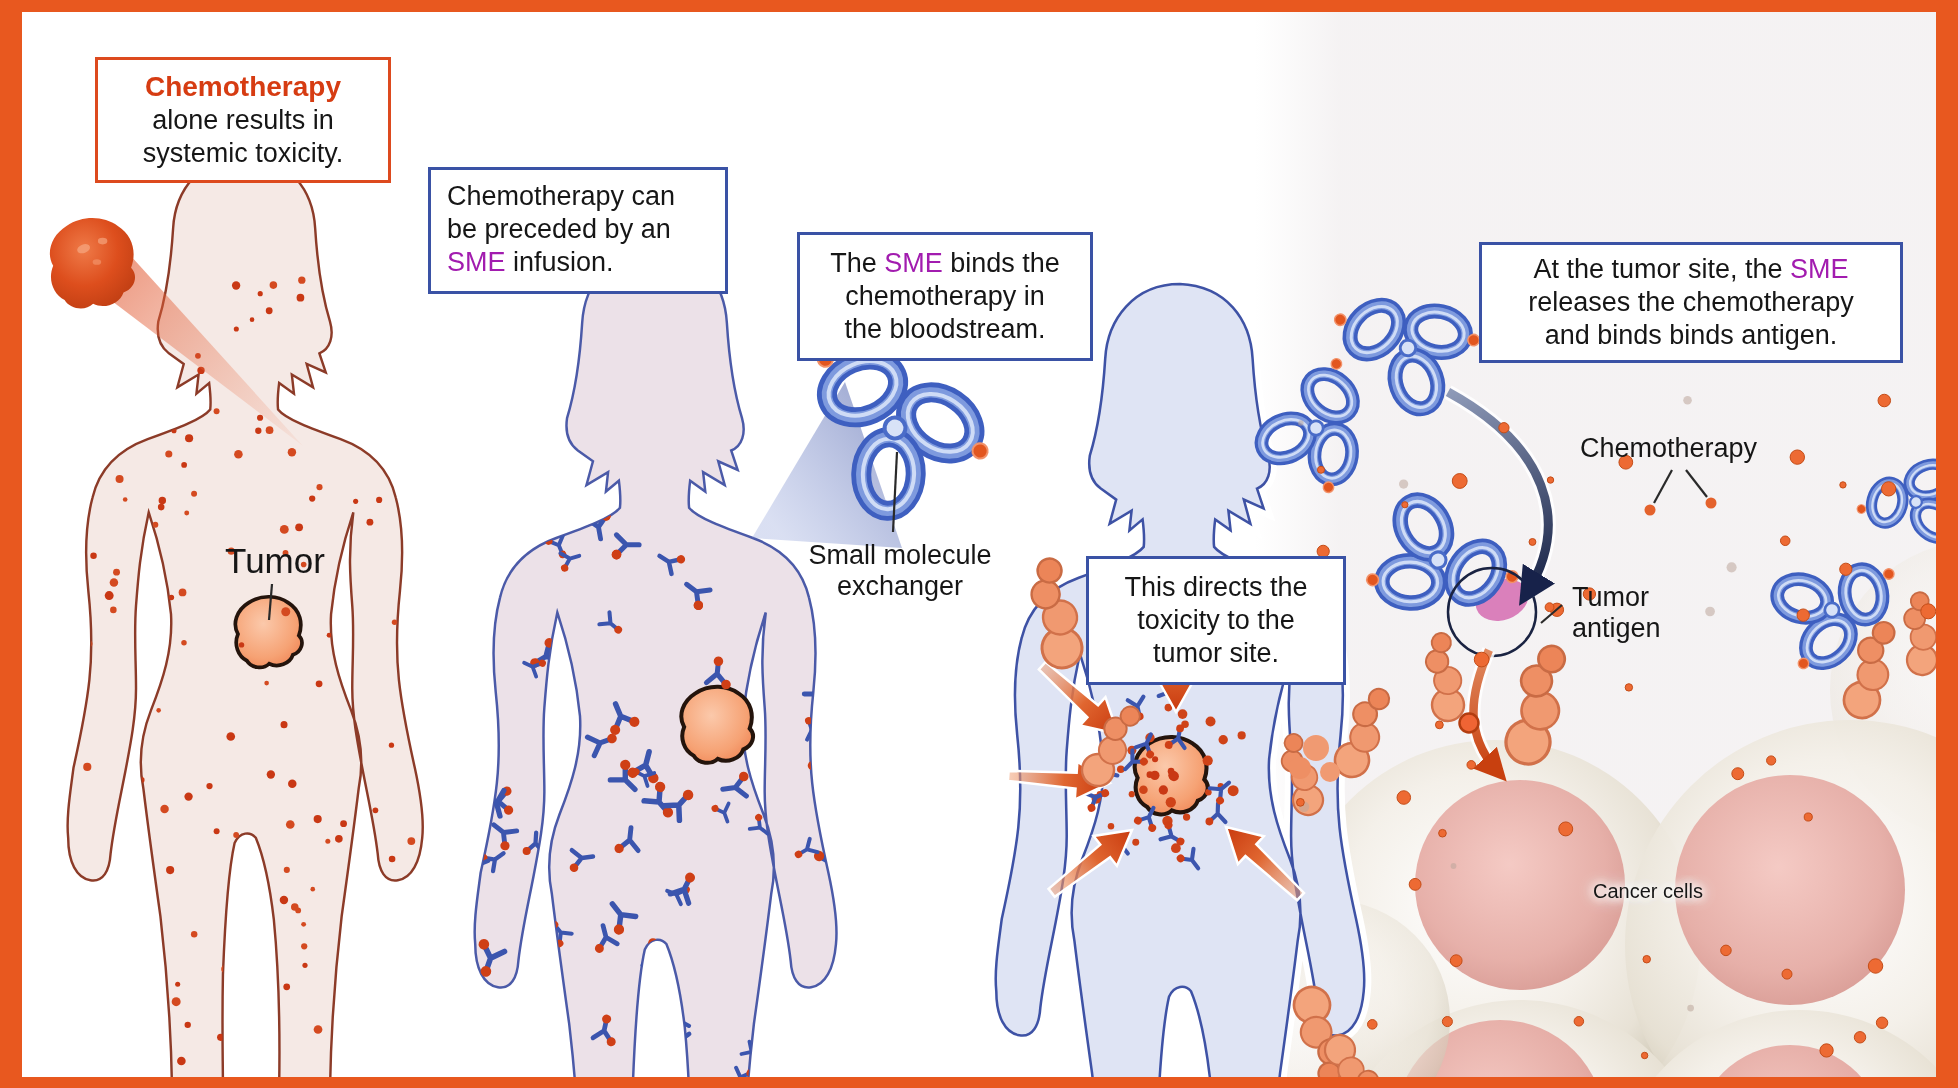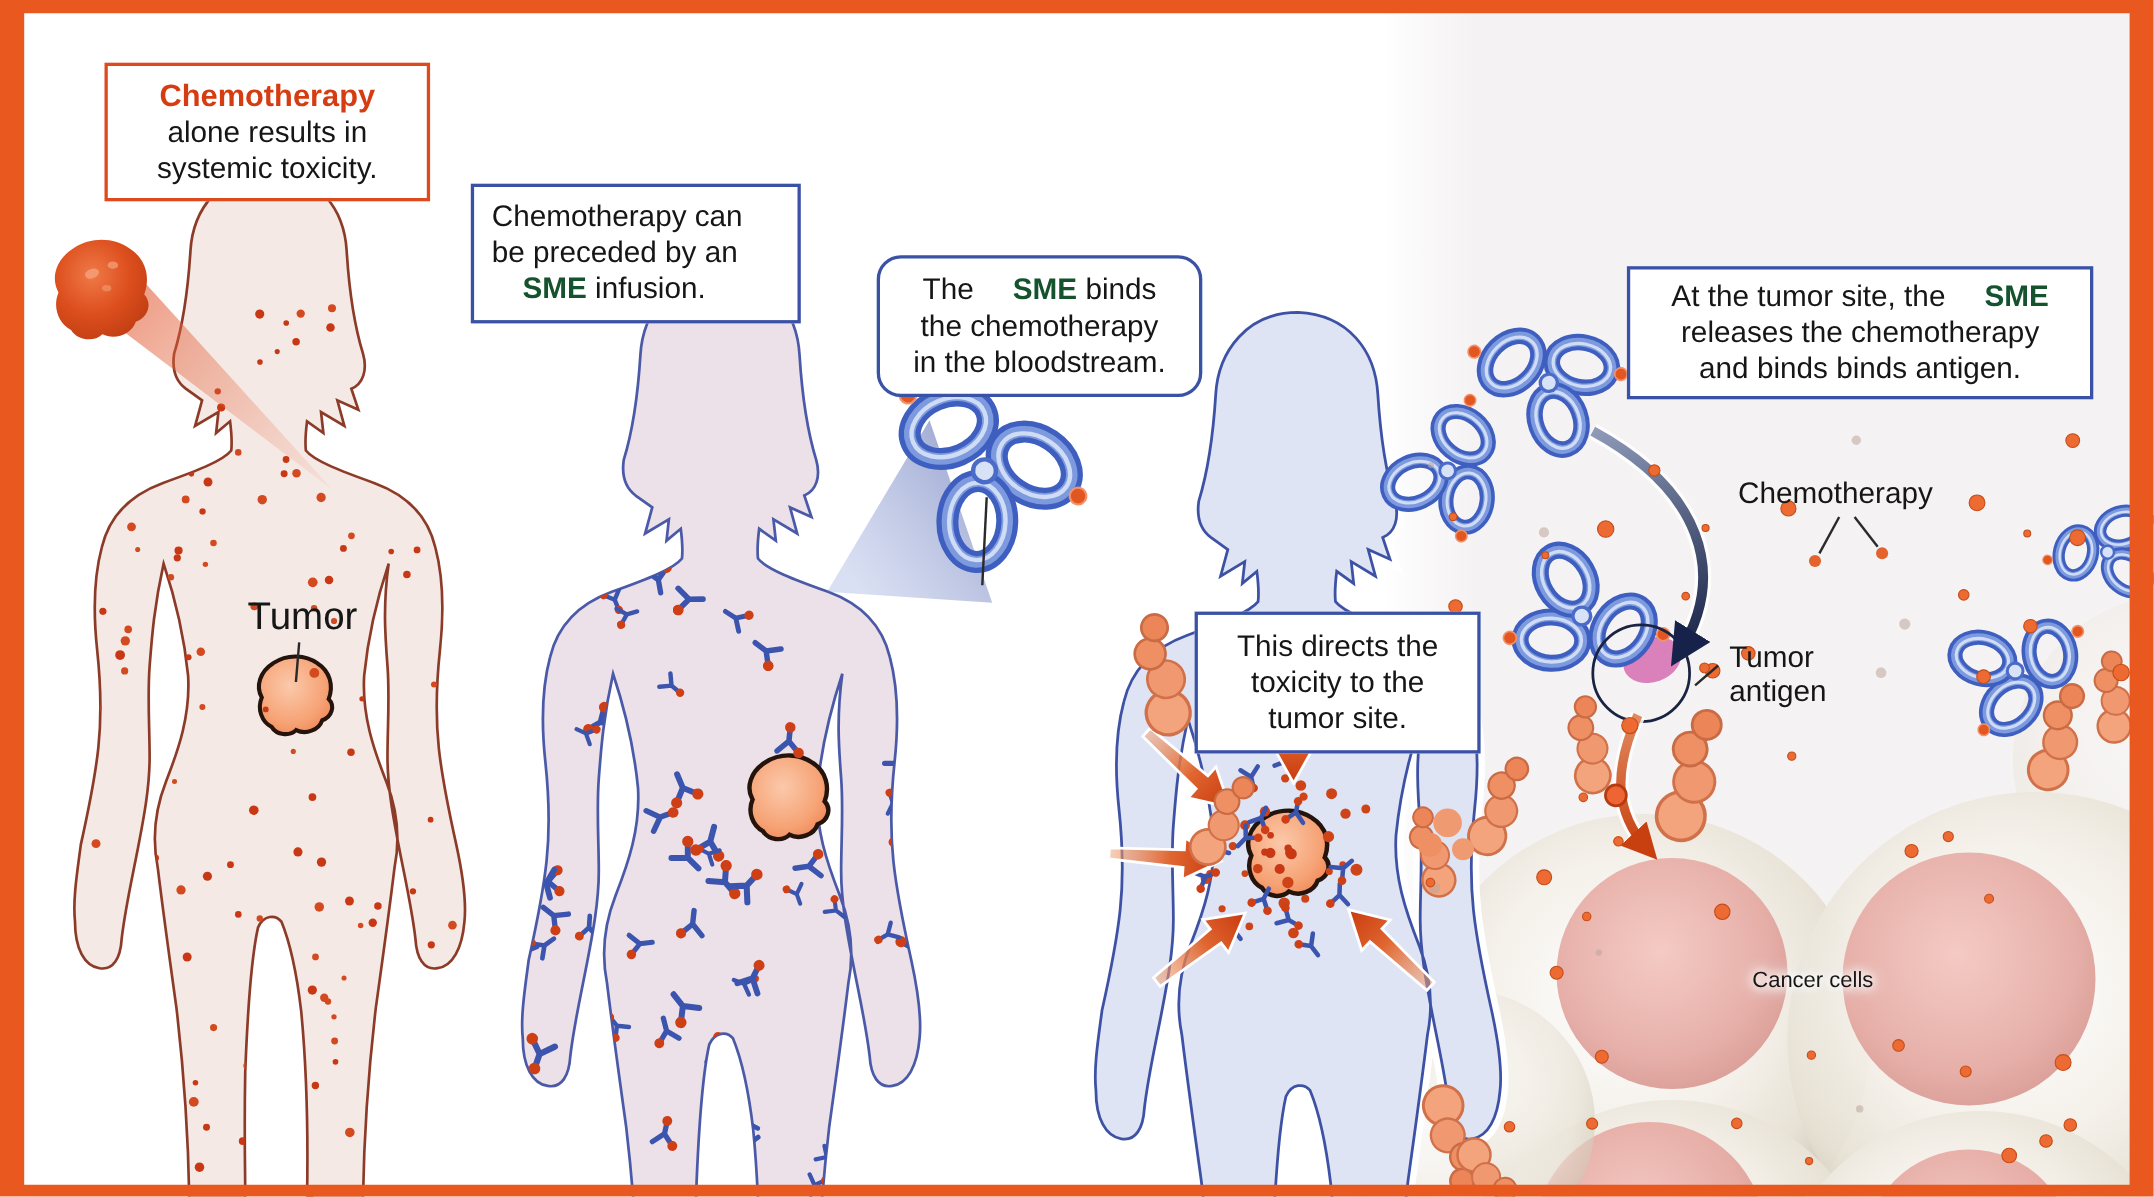--- a/index.html
+++ b/index.html
@@ -14,7 +14,7 @@
   .callout.orange{border:3px solid #dd4a1e;}
   .center{text-align:center;}
   .hl-orange{color:#d63c12;font-weight:bold;}
-  .hl-blue{color:#14532d;font-weight:bold;margin-left:28px;}
+  .hl-blue{color:#a21caf;font-weight:normal;}
   .block{display:block;}
   .lbl{position:absolute;z-index:10;color:#161616;font-size:27px;line-height:1.15;}
   .glow{text-shadow:0 0 8px #fff,0 0 10px #fff,0 0 14px #fff,0 0 18px #fff,0 0 22px #fff;}

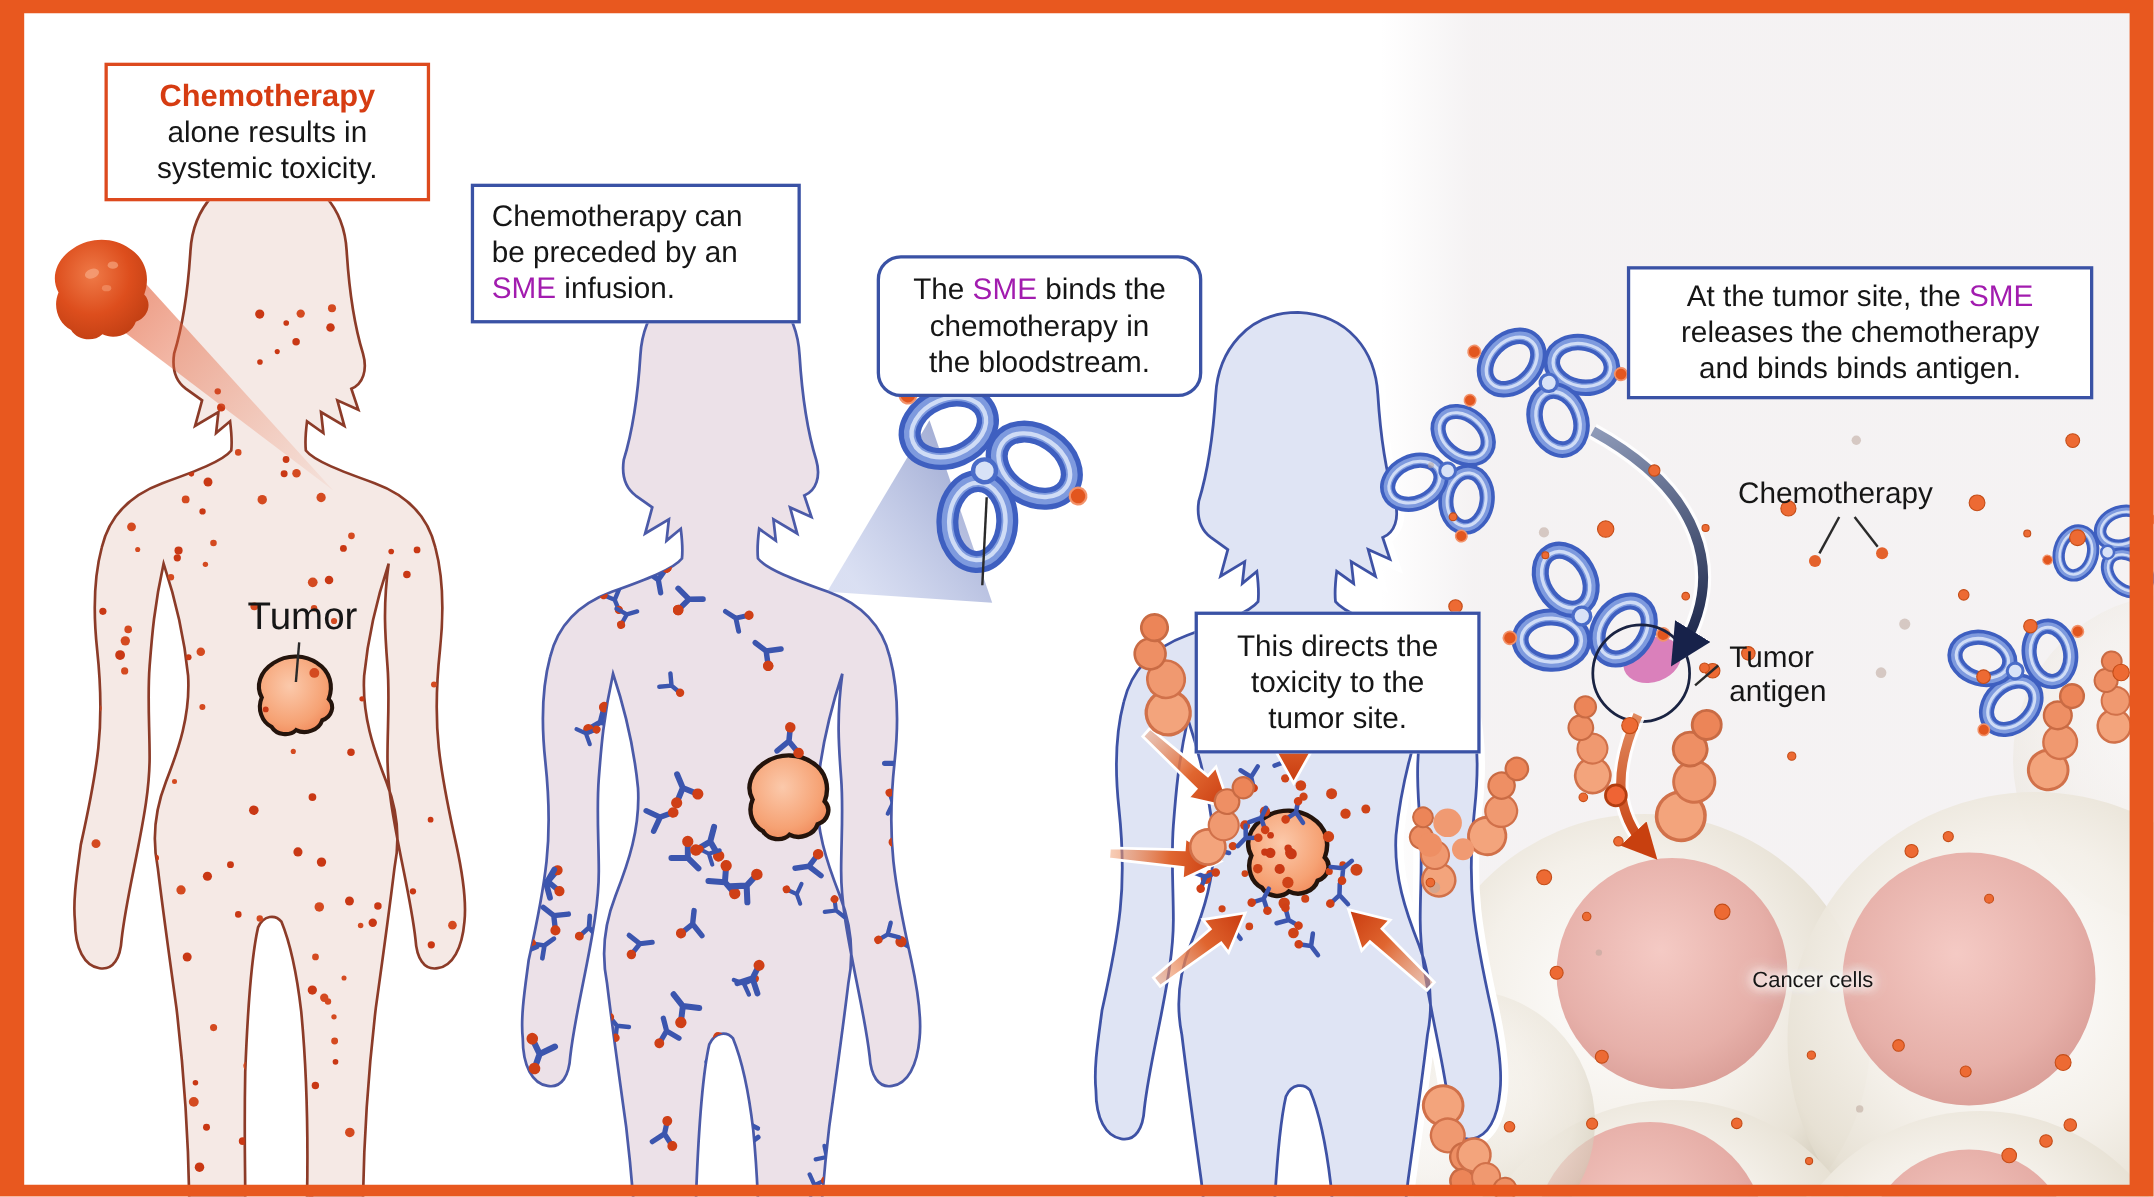--- a/index.html
+++ b/index.html
@@ -858,7 +858,7 @@
   <span>Chemotherapy can be preceded by an </span><span class="hl-blue">SME</span><span> infusion.</span>
 </div>
 
-<div class="callout blue center" style="left:797px;top:232px;width:296px;padding:12px 25px;border-radius:22px;">
+<div class="callout blue center" style="left:797px;top:232px;width:296px;padding:12px 25px;">
   <span>The </span><span class="hl-blue">SME</span><span> binds the chemotherapy in the bloodstream.</span>
 </div>
 

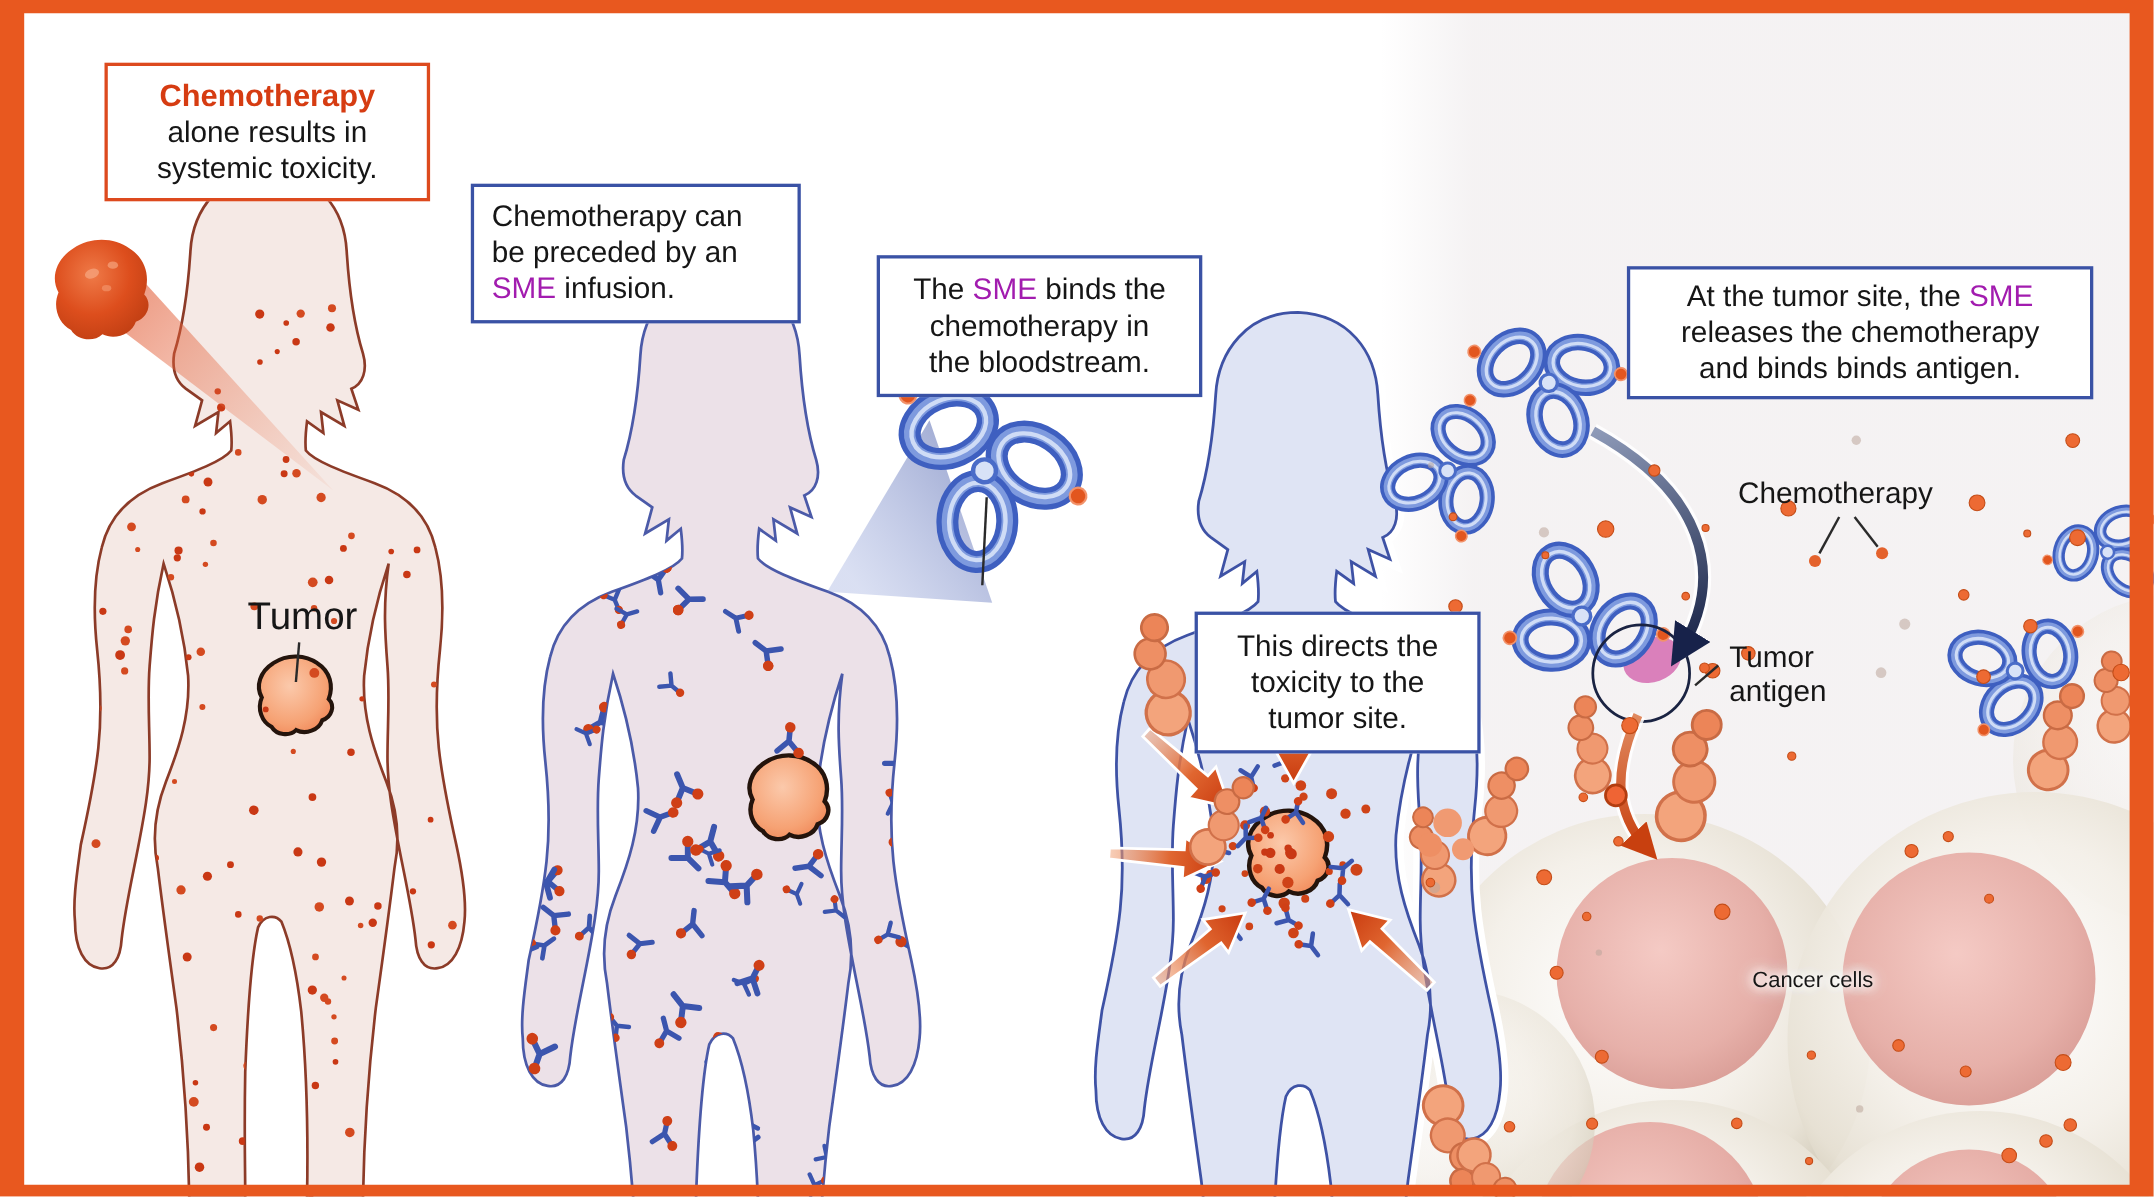--- a/index.html
+++ b/index.html
@@ -872,6 +872,7 @@
 
 <div class="lbl center" style="left:200px;top:541px;width:150px;font-size:35px;text-align:center;">Tumor</div>
 
+<div class="lbl" style="left:775px;top:540px;width:250px;text-align:center;">Small molecule exchanger</div>
 
 <div class="lbl" style="left:1580px;top:433px;">Chemotherapy</div>
 

